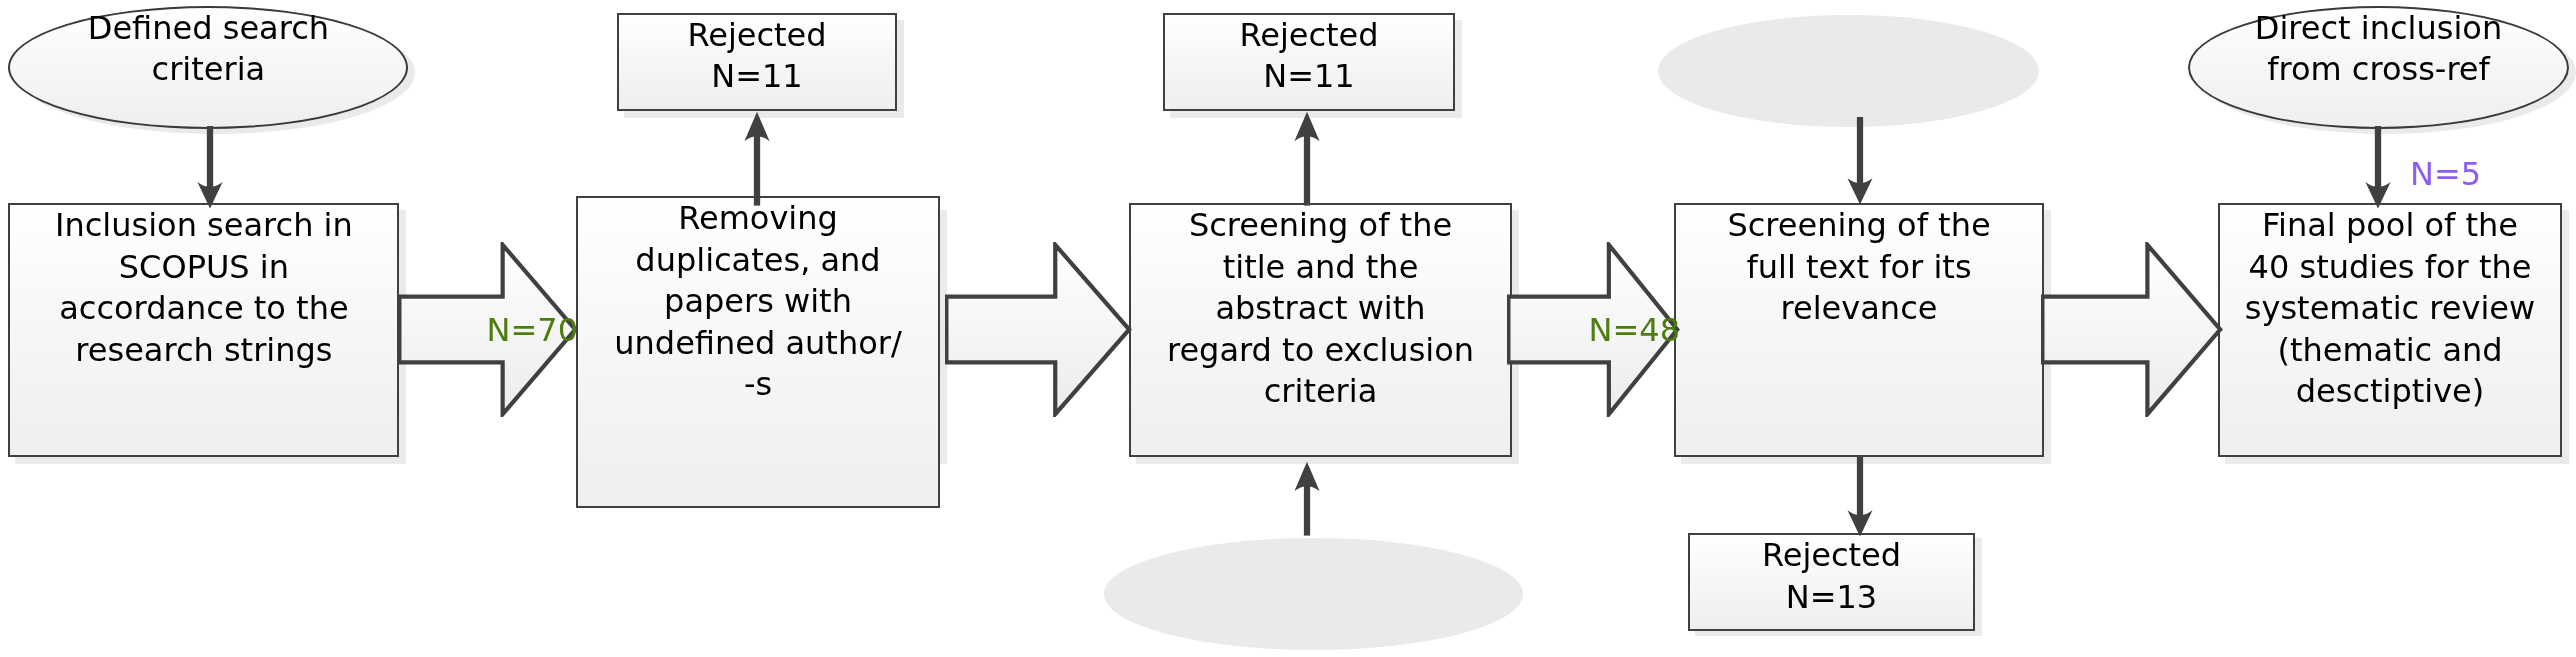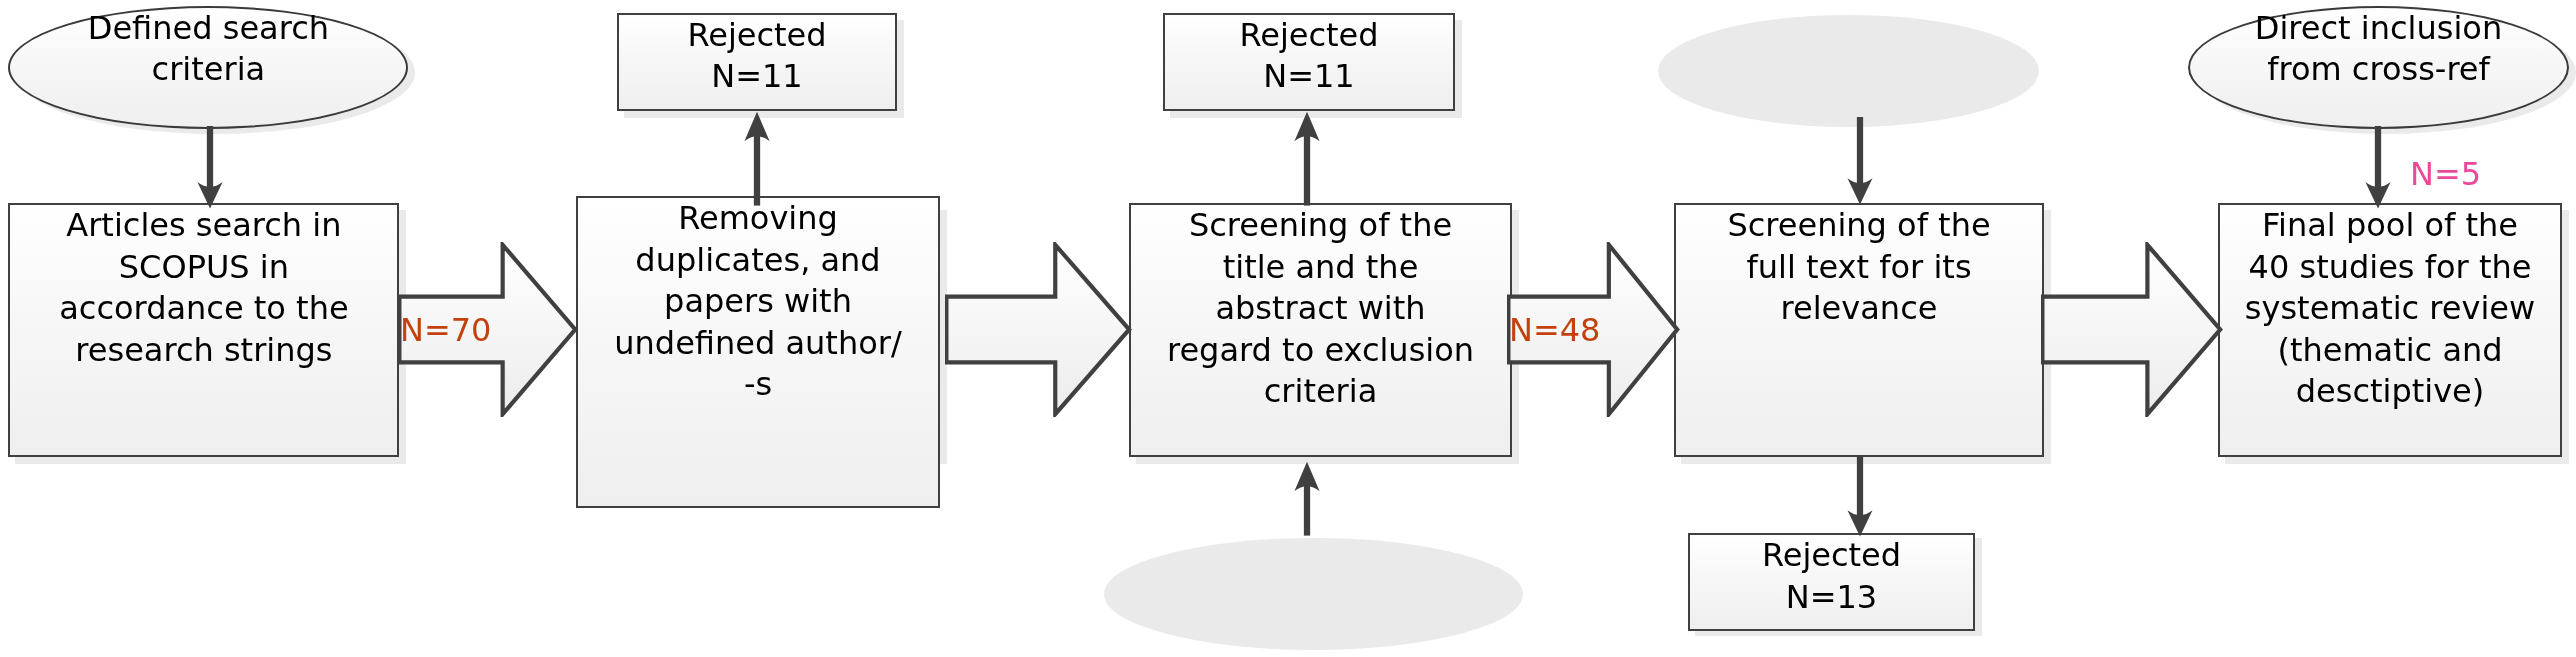--- a/index.html
+++ b/index.html
@@ -57,7 +57,7 @@
 
   
   .conn{position:absolute;z-index:2;}
-  .nlabel{position:absolute;color:#ec4899;z-index:4;}
+  .nlabel{position:absolute;color:#8b5cf6;z-index:4;}
   .f46{font-size:32px;}
 </style>
 </head>

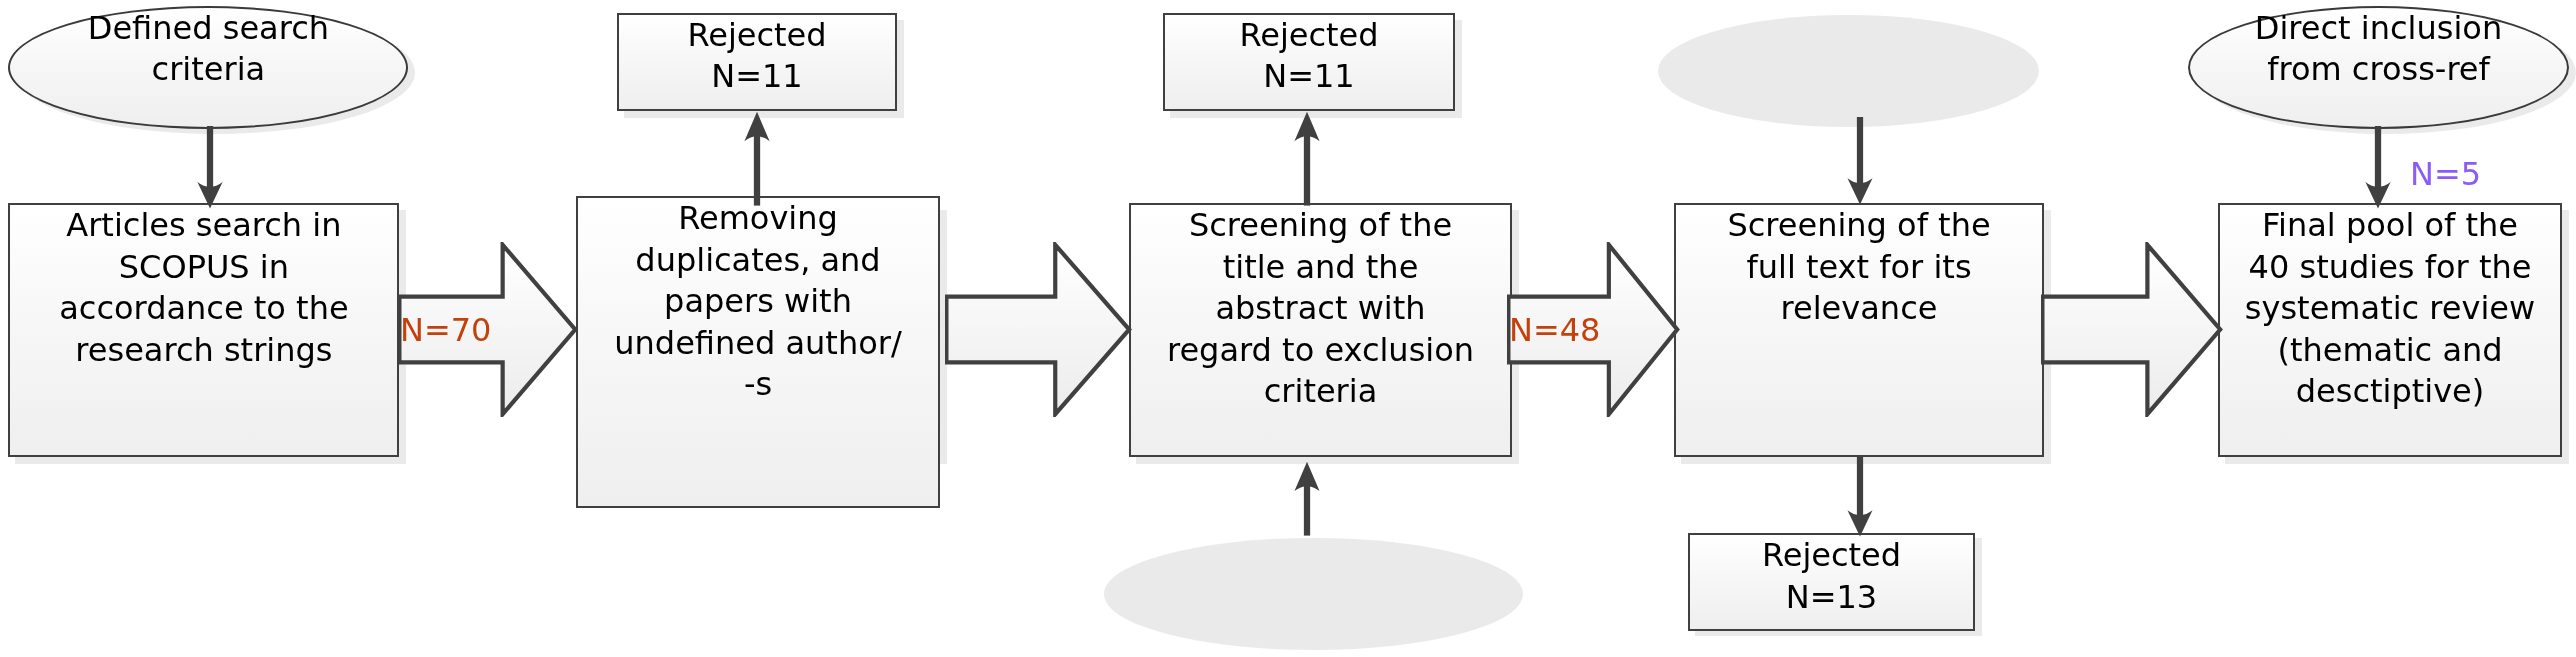--- a/index.html
+++ b/index.html
@@ -93,7 +93,7 @@
 
   <div class="shadow" style="left:15.4px;top:210px;width:391px;height:254px;"></div>
   <div class="node rect f46" style="left:8.4px;top:203px;width:391px;height:254px;z-index:1;">
-    <span>Articles search in
+    <span>Inclusion search in
 SCOPUS in
 accordance to the
 research strings</span>

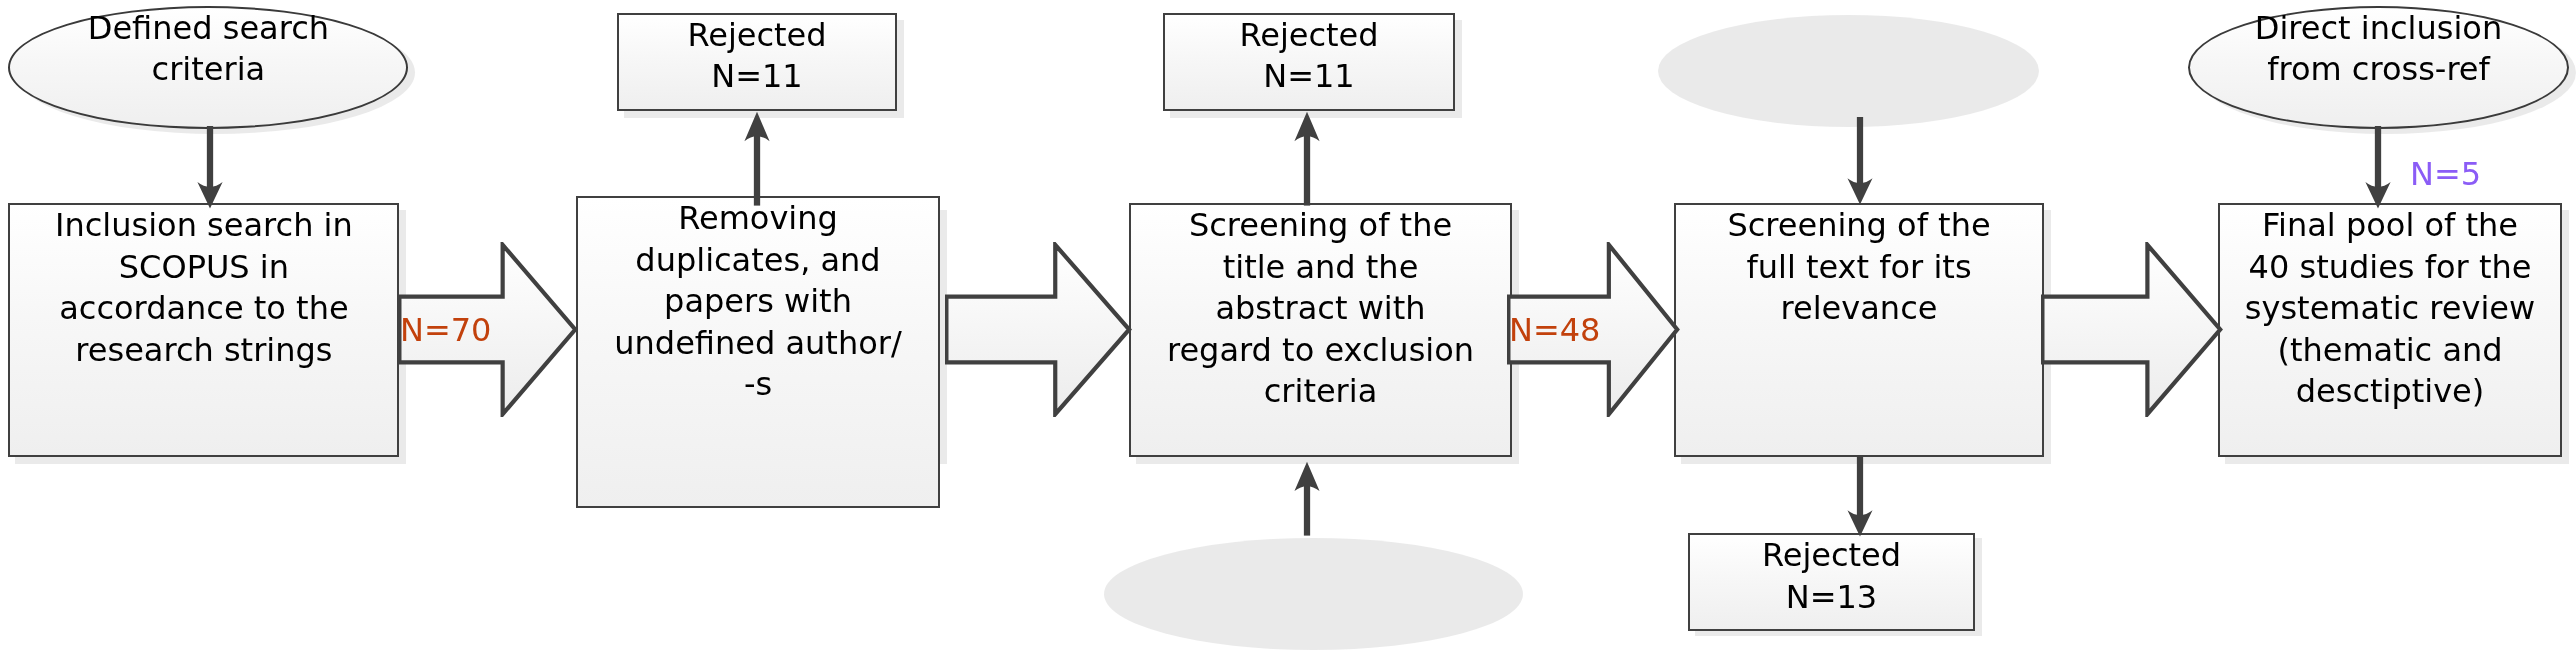--- a/index.html
+++ b/index.html
@@ -49,10 +49,10 @@
   .blockarrow .lbl{
     position:relative;z-index:2;
     width:100%;
-    text-align:left;
+    text-align:right;
     padding-left:2px;
     box-sizing:border-box;
-    color:#c2410c;
+    color:#4d7c0f;
   }
 
   

